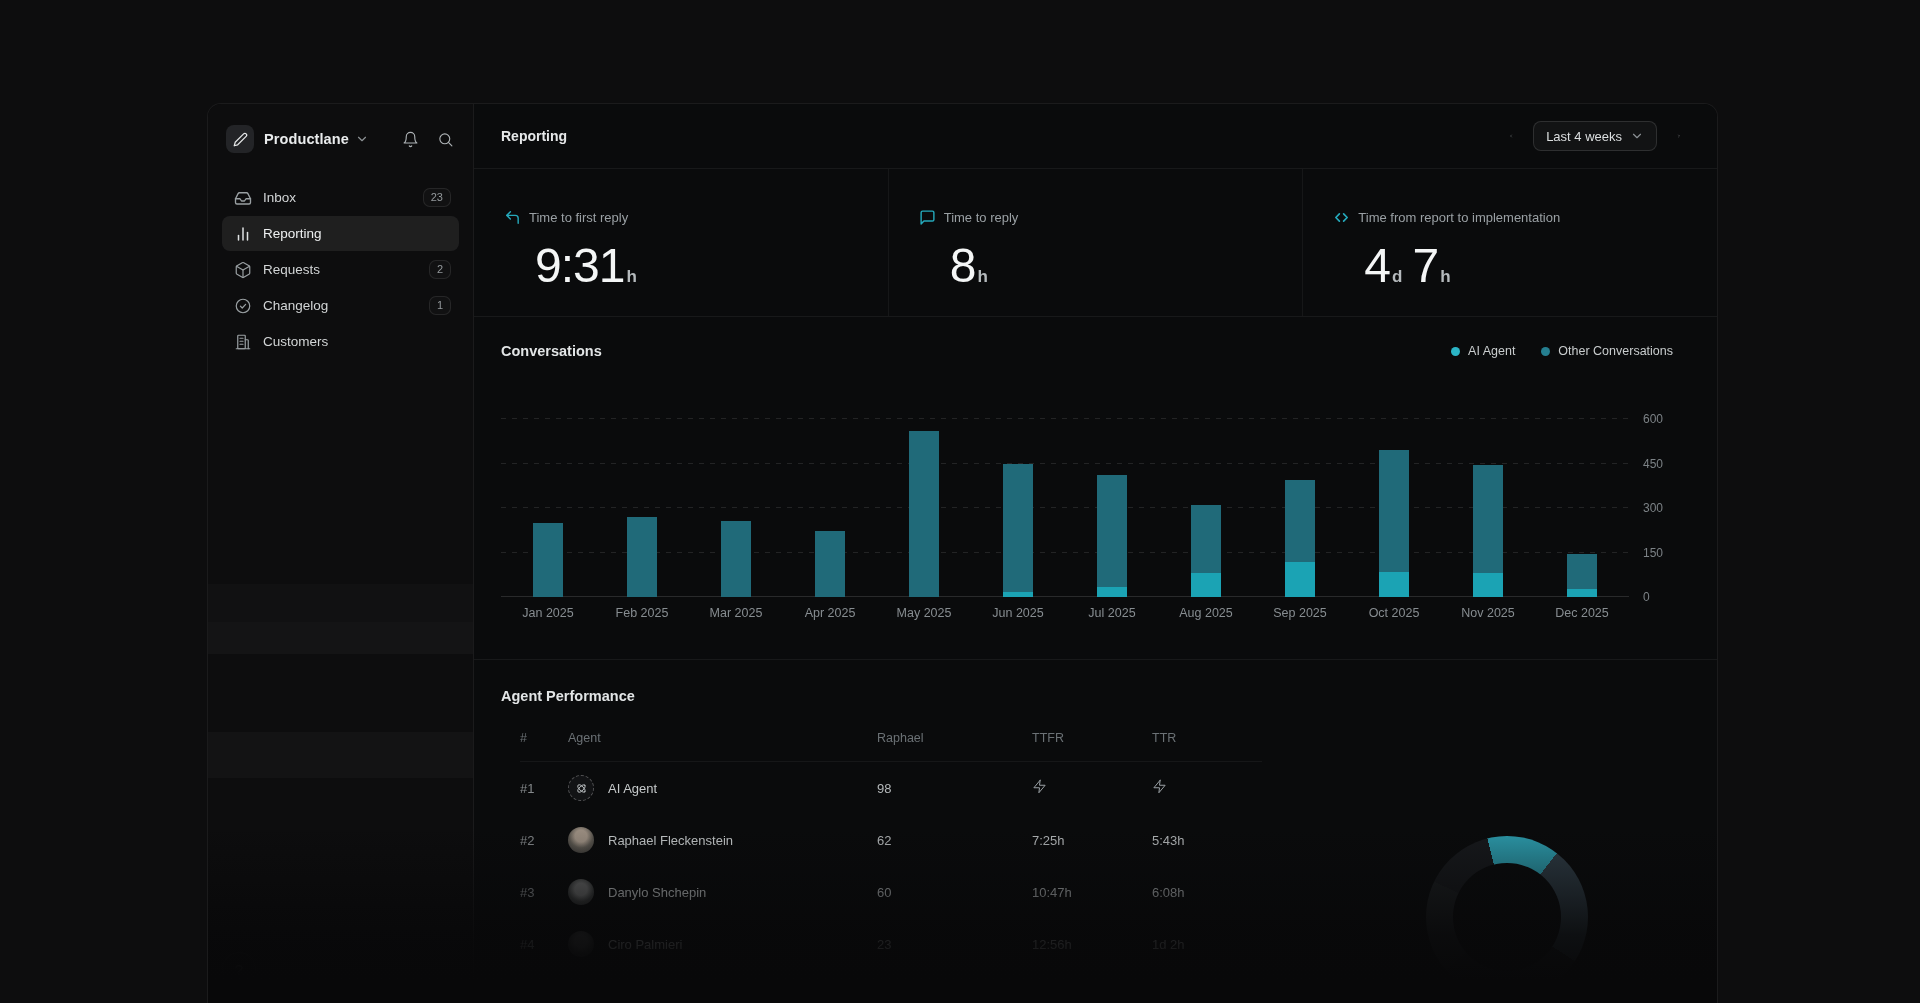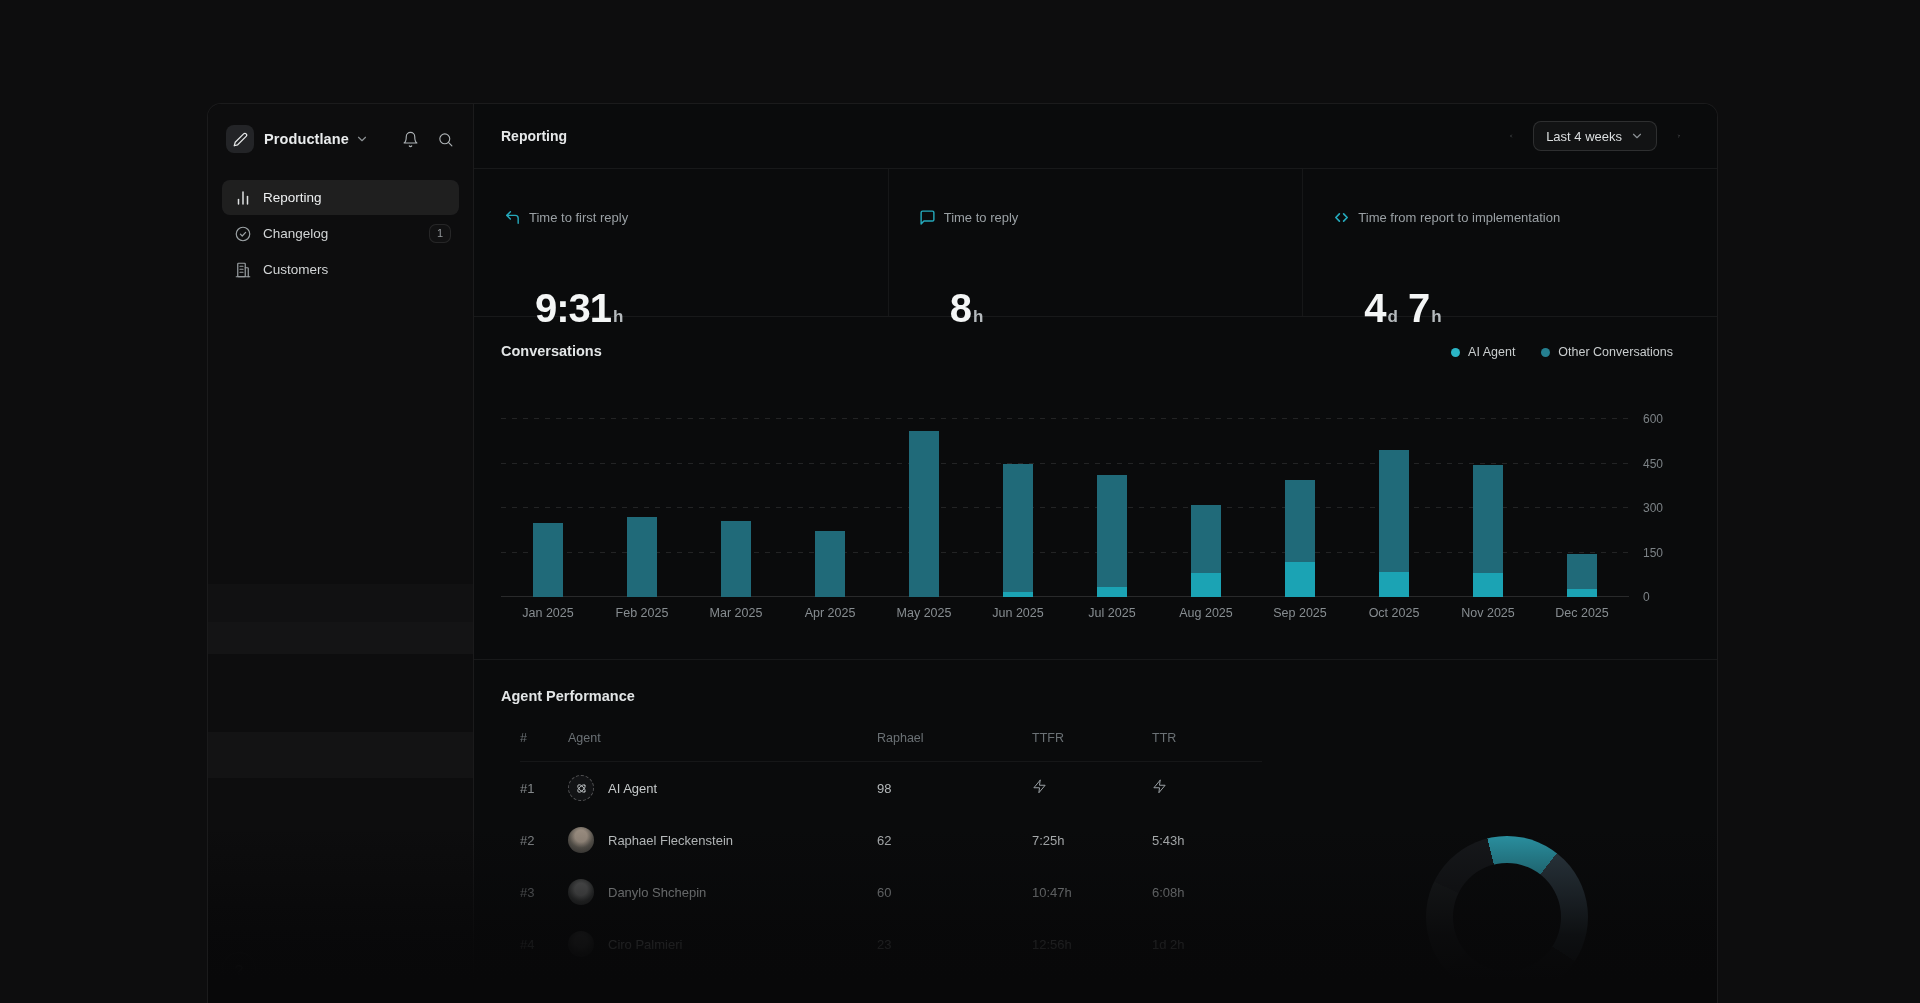--- a/index.html
+++ b/index.html
@@ -139,6 +139,16 @@
         </span>
     </div>
     <nav class="nav">
+        <div class="nav-item">
+          <span class="icon" style="width:18px;height:18px">
+            <svg viewBox="0 0 24 24" fill="none" stroke="currentColor" stroke-width="1.8" stroke-linecap="round" stroke-linejoin="round">
+              <polyline points="22 13 16 13 14 16 10 16 8 13 2 13"></polyline>
+              <path d="M5.45 6.11 2 13v5a2 2 0 0 0 2 2h16a2 2 0 0 0 2-2v-5l-3.45-6.89A2 2 0 0 0 16.76 5H7.24a2 2 0 0 0-1.79 1.11z"></path>
+            </svg>
+          </span>
+          <span class="nav-label">Inbox</span>
+          <span class="badge">23</span>
+        </div>
         <div class="nav-item active">
           <span class="icon" style="width:18px;height:18px">
             <svg viewBox="0 0 24 24" fill="none" stroke="currentColor" stroke-width="2" stroke-linecap="round" stroke-linejoin="round">

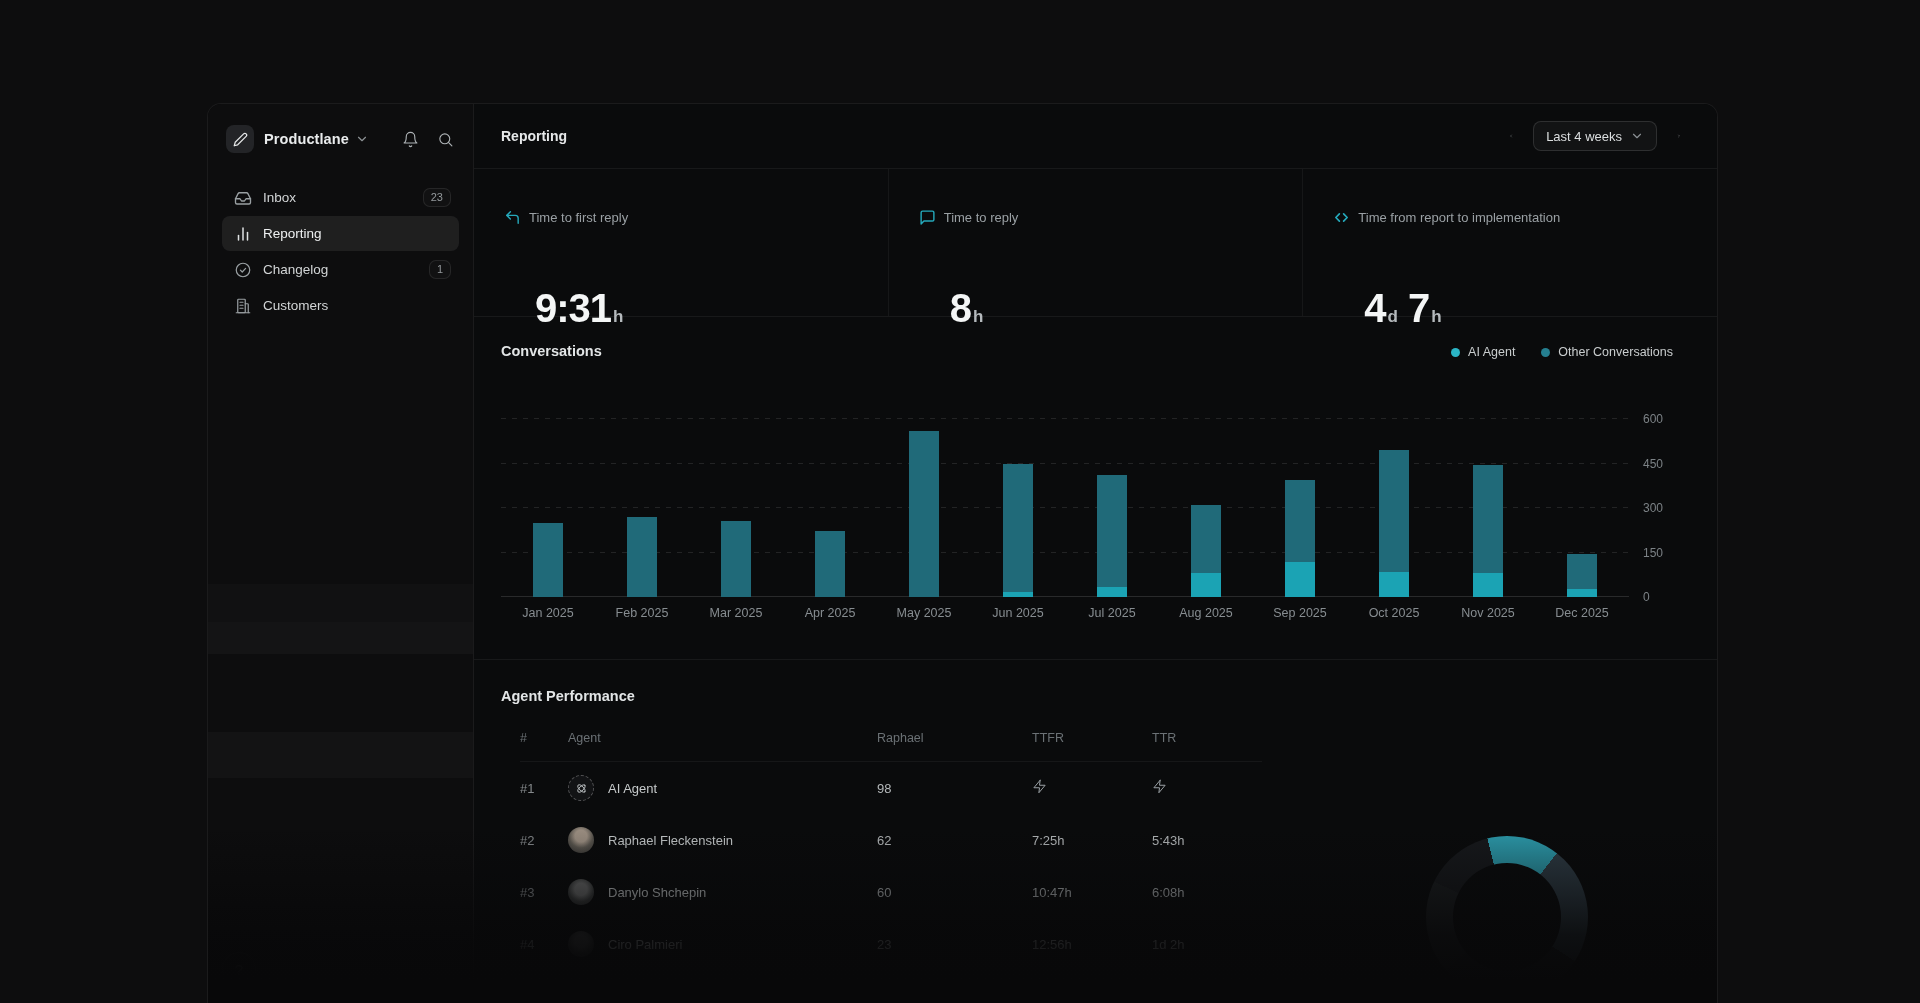--- a/index.html
+++ b/index.html
@@ -158,6 +158,17 @@
             </svg>
           </span>
           <span class="nav-label">Reporting</span>
+        </div>
+        <div class="nav-item">
+          <span class="icon" style="width:18px;height:18px">
+            <svg viewBox="0 0 24 24" fill="none" stroke="currentColor" stroke-width="1.6" stroke-linecap="round" stroke-linejoin="round">
+              <path d="M21 16V8a2 2 0 0 0-1-1.73l-7-4a2 2 0 0 0-2 0l-7 4A2 2 0 0 0 3 8v8a2 2 0 0 0 1 1.73l7 4a2 2 0 0 0 2 0l7-4A2 2 0 0 0 21 16z"></path>
+              <polyline points="3.27 6.96 12 12.01 20.73 6.96"></polyline>
+              <line x1="12" y1="22.08" x2="12" y2="12"></line>
+            </svg>
+          </span>
+          <span class="nav-label">Requests</span>
+          <span class="badge">2</span>
         </div>
         <div class="nav-item">
           <span class="icon" style="width:18px;height:18px">

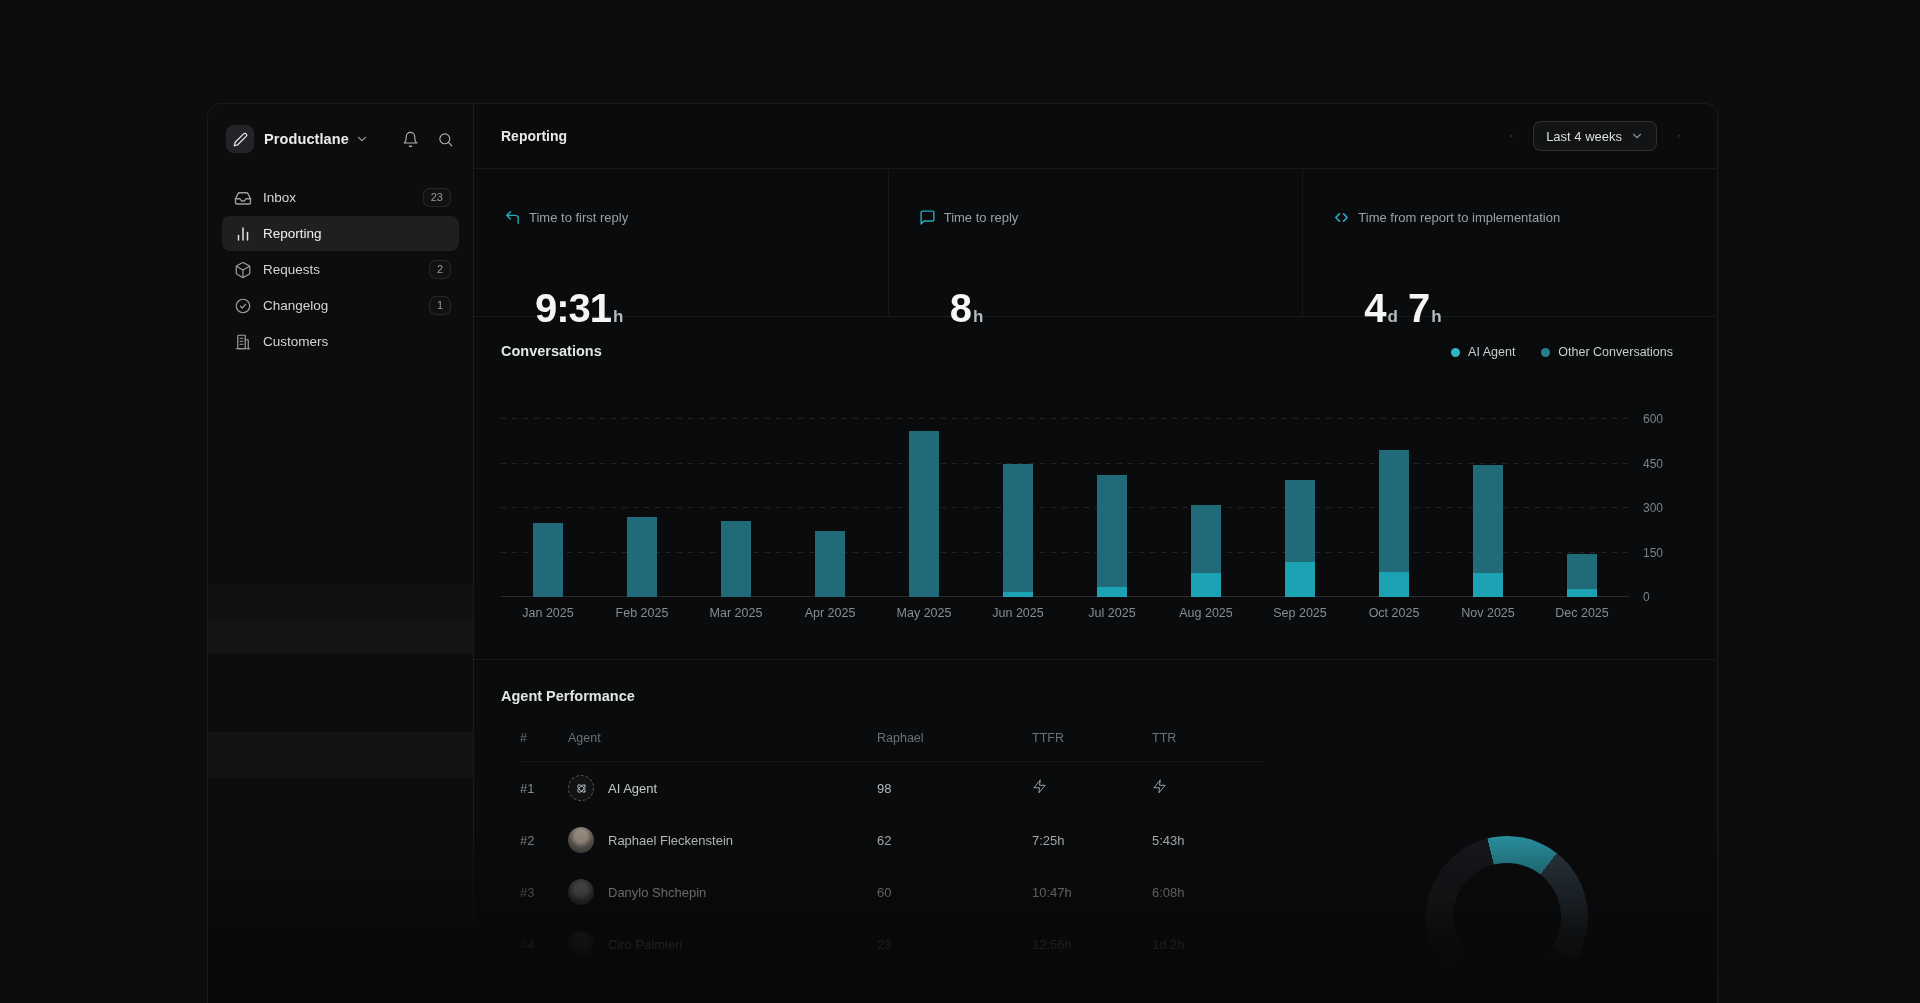--- a/index.html
+++ b/index.html
@@ -51,7 +51,7 @@
   .stat-label { font-size:13px; color:#9aa0a4; }
   .stat-value { margin-top:12px; padding-left:31px; color:#f4f6f6; display:flex; align-items:baseline; gap:10px; }
   .vgroup { display:flex; align-items:baseline; }
-  .vnum { font-size:40px; font-weight:700; letter-spacing:-1px;margin-top:48px; }
+  .vnum { font-size:48px; font-weight:400; letter-spacing:-1px; }
   .vunit { font-size:17px; font-weight:600; color:#b5babd; margin-left:2px; }
 
   

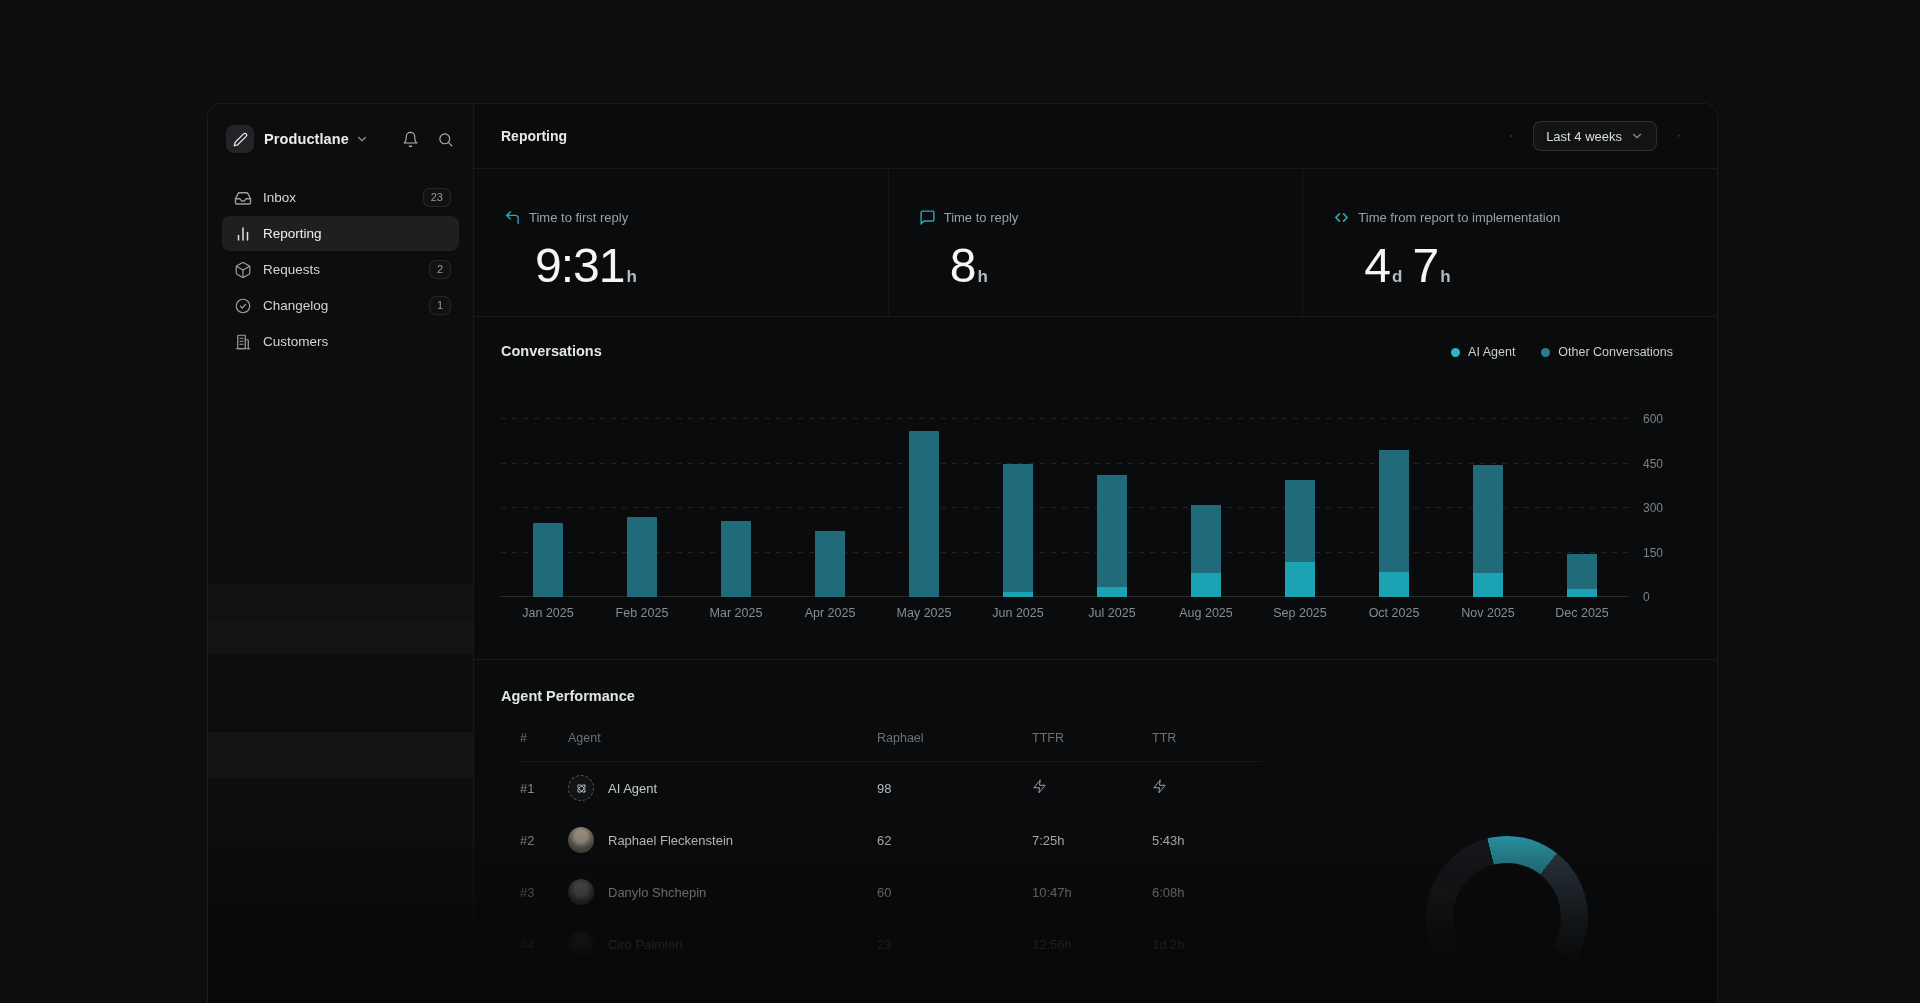--- a/index.html
+++ b/index.html
@@ -57,7 +57,7 @@
   
   .section { padding:0 44px 0 27px; position:relative; }
   .conv { border-bottom:1px solid rgba(255,255,255,0.06); padding-bottom:39px; }
-  .sec-titlebar { display:flex; align-items:flex-end; padding-top:26px; }
+  .sec-titlebar { display:flex; align-items:center; padding-top:26px; }
   .sec-title { font-size:14.5px; font-weight:700; color:#e2e5e6; }
   .sec-titlebar .spacer { flex:1; }
   .legend { display:flex; align-items:center; gap:26px; }

